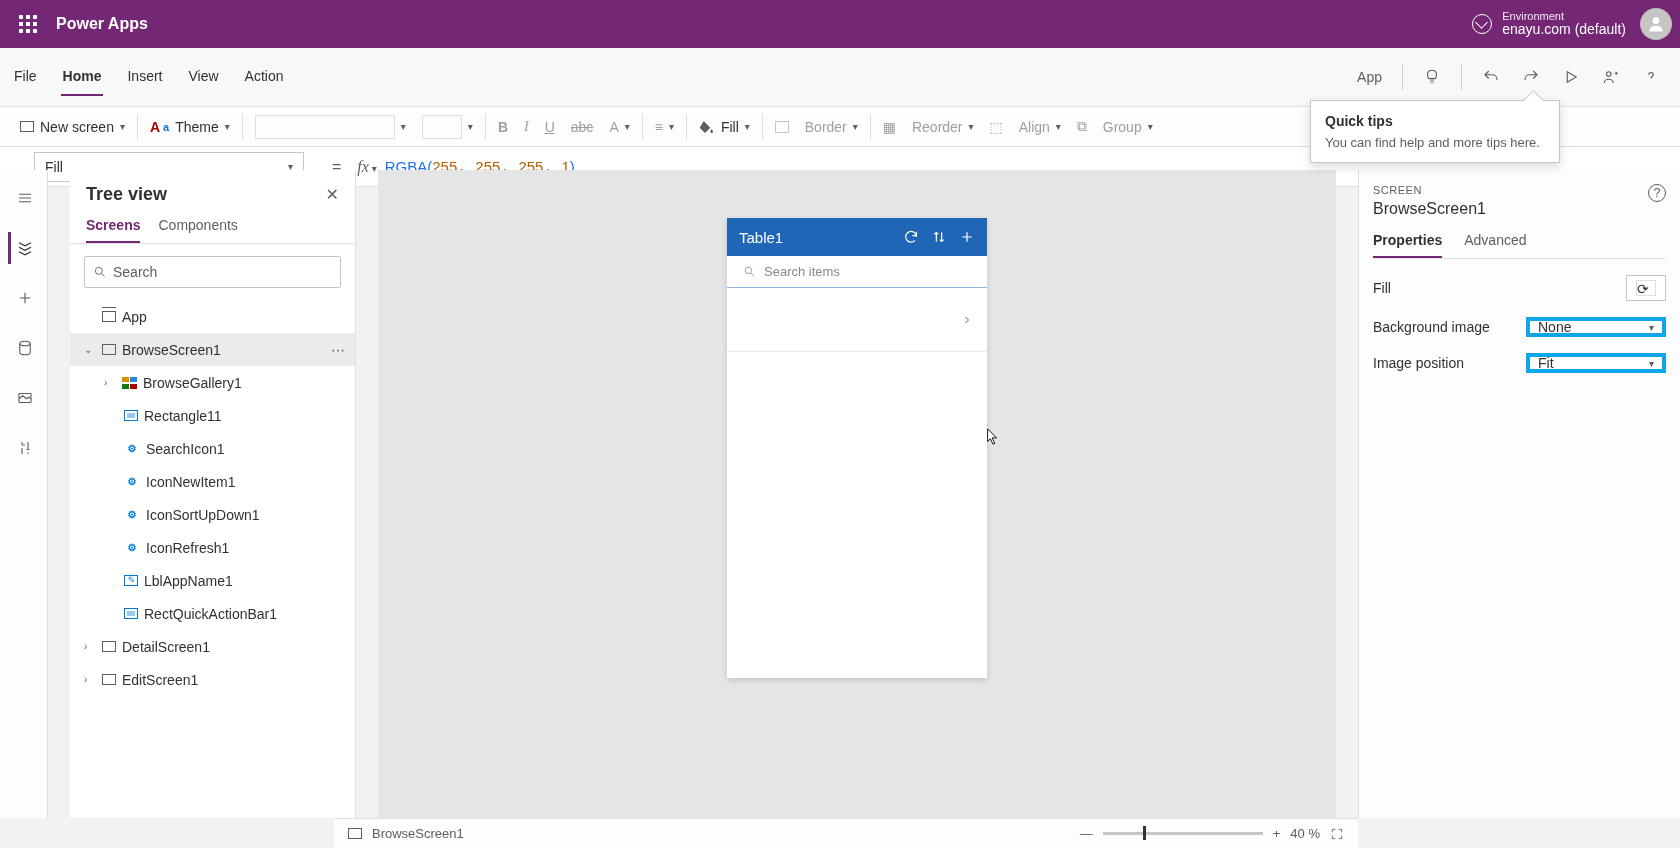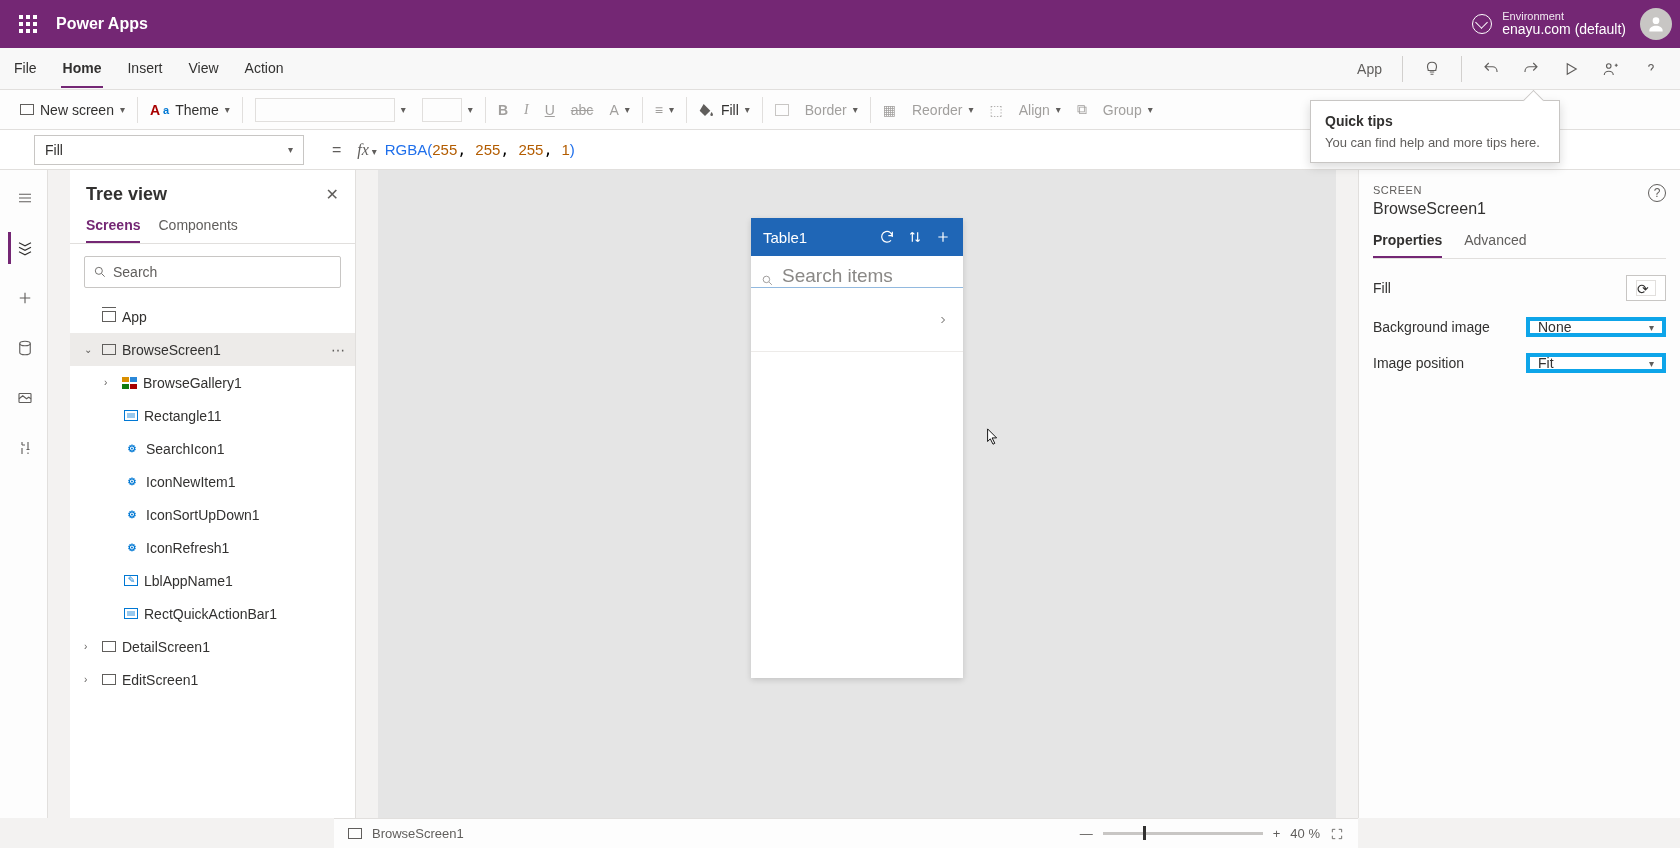--- a/index.html
+++ b/index.html
@@ -22,7 +22,7 @@
 .avatar svg { width: 20px; height: 20px; fill: #fff; }
 
 
-.menu-row { height: 42px; background: #f8f8f8; border-bottom: 1px solid #e1dfdd; display: flex; align-items: center; padding: 0 12px; }
+.menu-row { height: 59px; background: #f8f8f8; border-bottom: 1px solid #e1dfdd; display: flex; align-items: center; padding: 0 12px; }
 .menu-tabs { display: flex; gap: 22px; }
 .menu-tab { font-size: 14px; color: #323130; padding: 10px 2px; cursor: pointer; border-bottom: 2.5px solid transparent; }
 .menu-tab.active { border-bottom-color: #742774; font-weight: 600; }

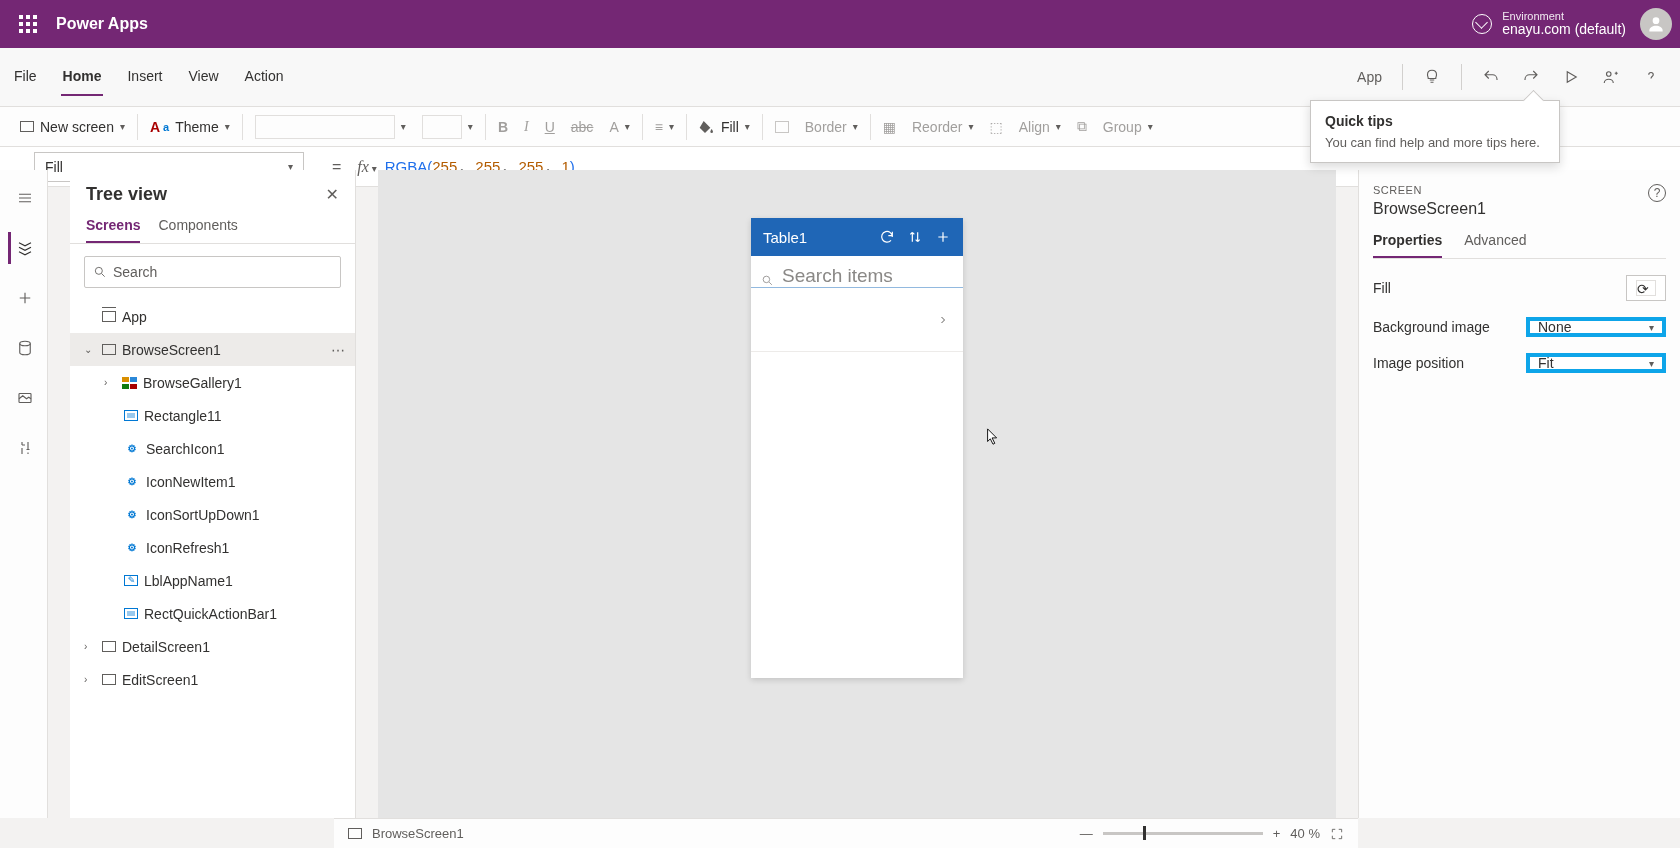--- a/index.html
+++ b/index.html
@@ -91,7 +91,7 @@
 
 
 .canvas-area { flex:1; background:#e5e5e5; position:relative; display:flex; align-items:flex-start; justify-content:center; padding-top:48px;}
-.phone-canvas { width:212px; height:460px; background:#fff; box-shadow:0 2px 6px rgba(0,0,0,.15); display:flex;flex-direction:column;}
+.phone-canvas { width:260px; height:460px; background:#fff; box-shadow:0 2px 6px rgba(0,0,0,.15); display:flex;flex-direction:column;}
 .phone-header { height:38px; background:#1f66b6; color:#fff; display:flex; align-items:center; padding:0 12px; gap:12px;}
 .phone-header .title{font-size:15px;flex:0 0 auto;}
 .phone-header .spacer{flex:1;}

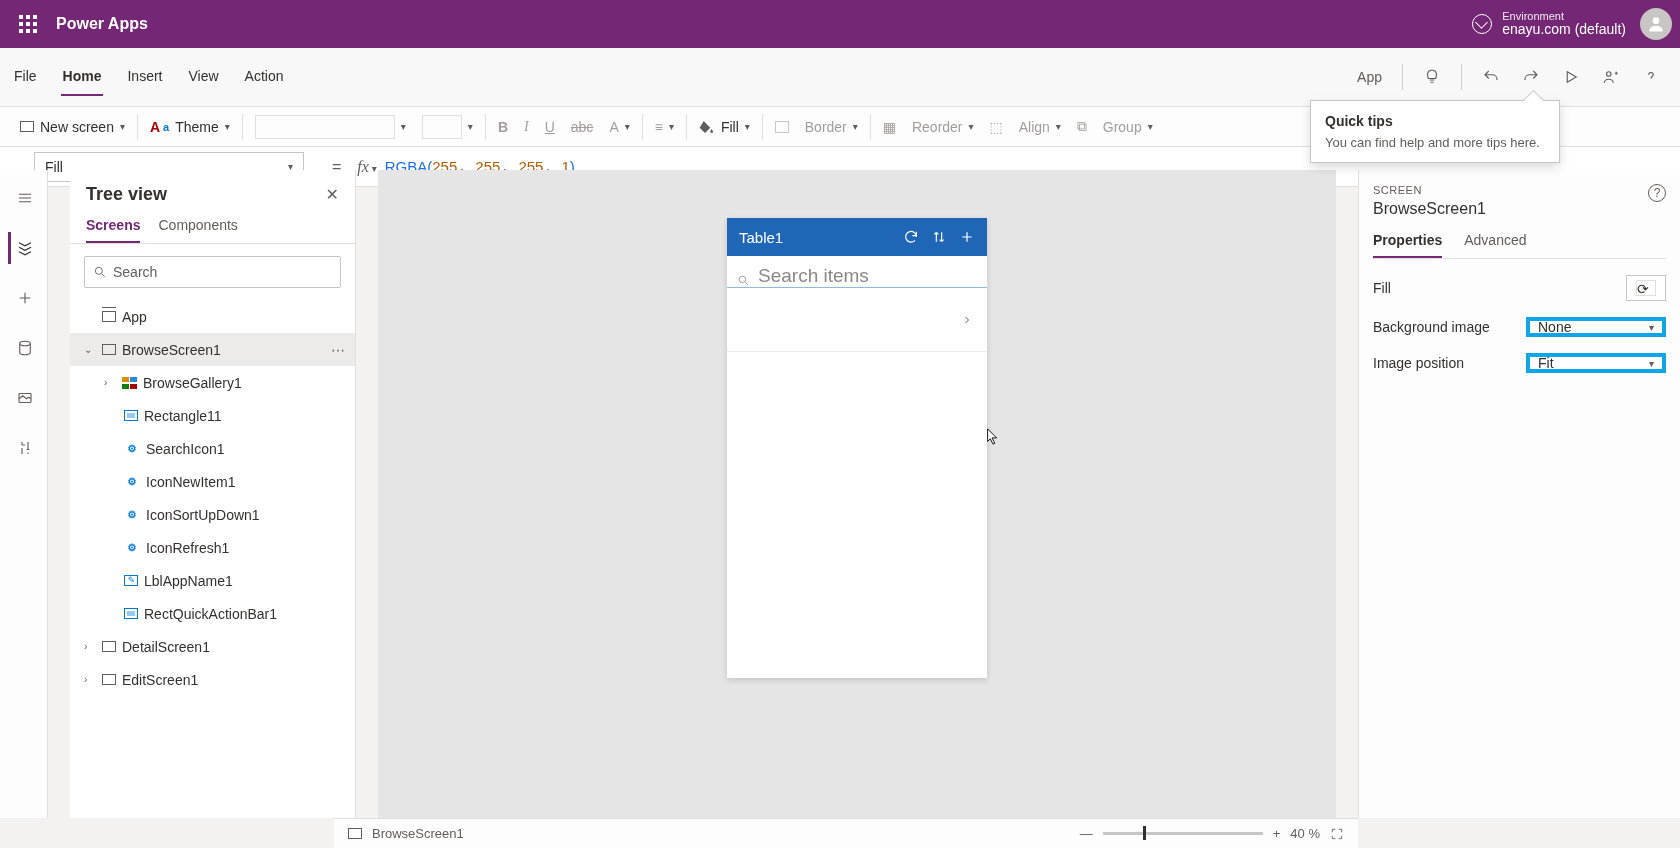--- a/index.html
+++ b/index.html
@@ -96,7 +96,7 @@
 .phone-header .title{font-size:15px;flex:0 0 auto;}
 .phone-header .spacer{flex:1;}
 .phone-header svg{width:16px;height:16px;stroke:#fff;fill:none;stroke-width:1.8;cursor:pointer;}
-.phone-search { height:32px; border-bottom:1.5px solid #92b9df; display:flex;align-items:flex-end;padding:0 10px;gap:8px;color:#8a8886;font-size:19px;}
+.phone-search { height:32px; border-bottom:1.5px solid #92b9df; display:flex;align-items:center;padding:0 16px;gap:8px;color:#8a8886;font-size:13px;}
 .phone-search svg{width:13px;height:13px;stroke:#8a8886;fill:none;stroke-width:1.5;}
 .phone-row{height:64px;border-bottom:1px solid #edebe9;display:flex;align-items:center;justify-content:flex-end;padding:0 14px;}
 .phone-row svg{width:12px;height:12px;stroke:#605e5c;fill:none;stroke-width:2;}

